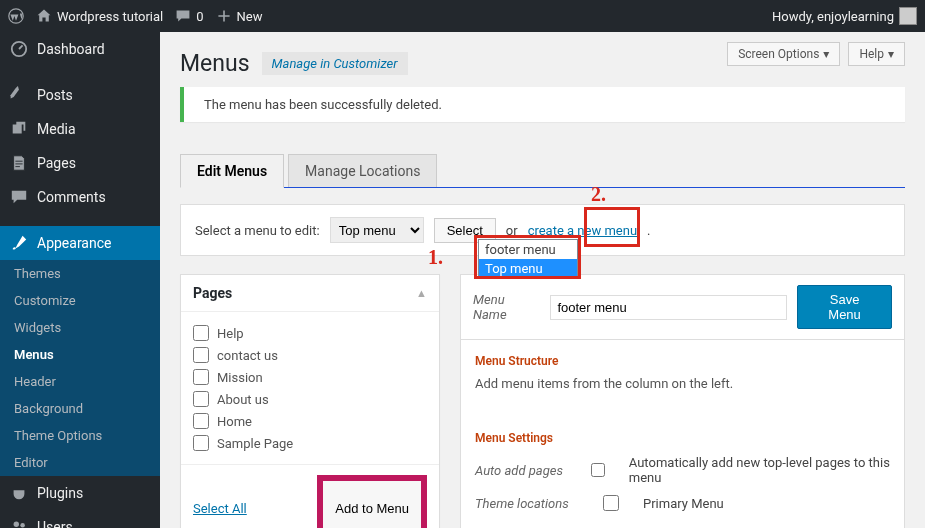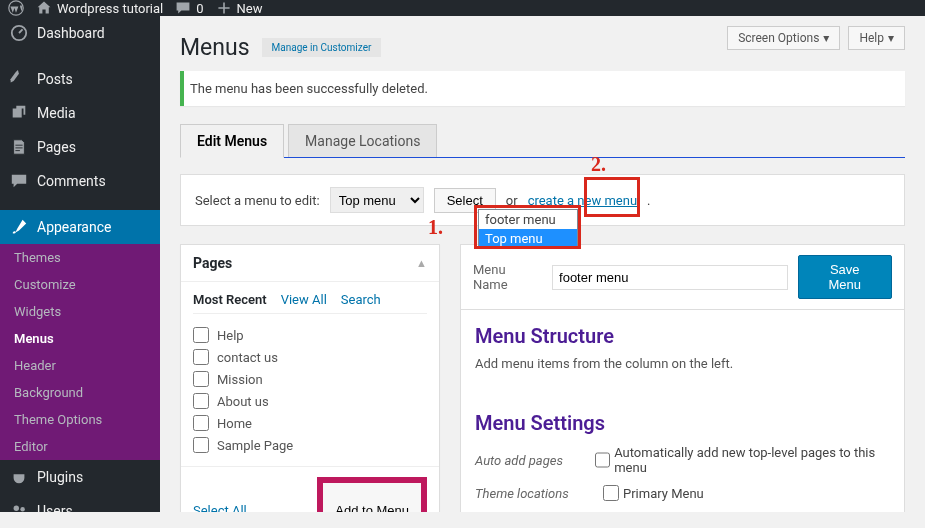--- a/index.html
+++ b/index.html
@@ -4,7 +4,7 @@
 <style>
 * { box-sizing: border-box; margin: 0; padding: 0; }
 body { font-family: -apple-system, "Segoe UI", Roboto, sans-serif; font-size: 13px; color: #444; background: #f1f1f1; width: 925px; height: 528px; overflow: hidden; }
-.adminbar { height: 16px; background: #23282d; color: #eee; display: flex; align-items: center; padding: 0 8px; font-size: 13px; }
+.adminbar { height: 32px; background: #23282d; color: #eee; display: flex; align-items: center; padding: 0 8px; font-size: 13px; }
 .adminbar .left { display: flex; align-items: center; gap: 12px; }
 .adminbar .right { margin-left: auto; display: flex; align-items: center; gap: 8px; }
 .adminbar .item { display: flex; align-items: center; gap: 5px; color: #eee; cursor: pointer; }

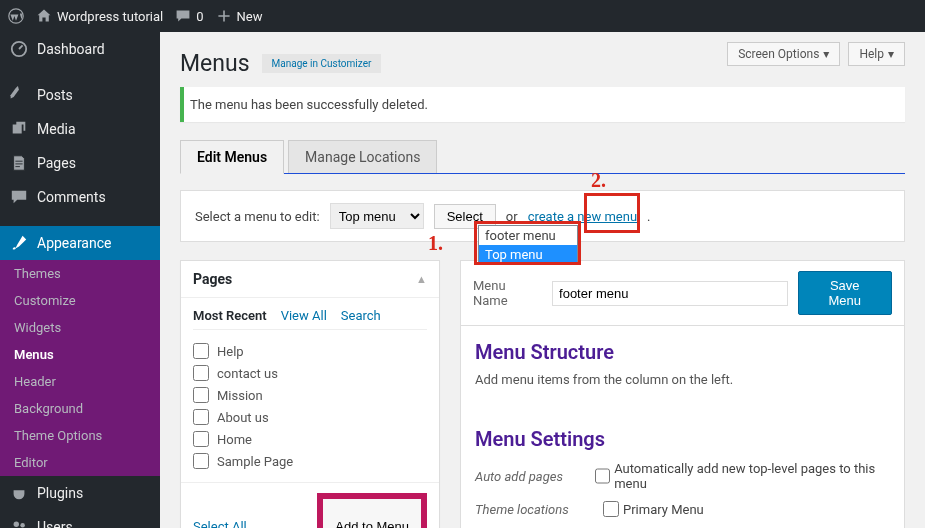--- a/index.html
+++ b/index.html
@@ -95,6 +95,12 @@
         <span>New</span>
       </span>
   </div>
+  <div class="right">
+    <span class="item">
+        <span>Howdy, enjoylearning</span>
+        <span class="avatar"></span>
+      </span>
+  </div>
 </div>
 
 <div class="layout">

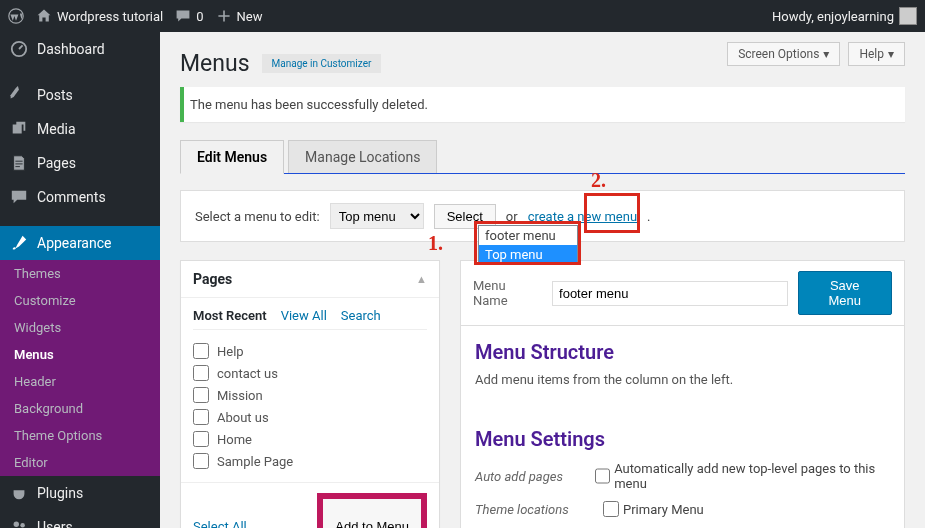--- a/index.html
+++ b/index.html
@@ -24,7 +24,7 @@
 .top-actions { position: absolute; top: 10px; right: 20px; display: flex; gap: 8px; }
 .top-actions .btn { background: #f7f7f7; border: 1px solid #ccc; padding: 4px 10px; font-size: 12px; color: #555; cursor: pointer; display: flex; align-items: center; gap: 4px; }
 h1.page-title { font-size: 23px; font-weight: 400; color: #23282d; padding: 18px 0 10px 0; display: flex; align-items: center; gap: 12px; }
-.title-action { background: #e5e5e5; color: #0073aa; padding: 4px 10px; font-size: 10px; cursor: pointer; }
+.title-action { background: #e5e5e5; color: #0073aa; padding: 4px 10px; font-size: 13px; cursor: pointer; font-style: italic; }
 .notice { border-left: 4px solid #46b450; background: #fff; padding: 10px 6px; margin-bottom: 18px; box-shadow: 0 1px 1px rgba(0,0,0,.04); }
 .nav-tabs { display: flex; border-bottom: 1px solid #1d4ed8; }
 .nav-tabs .tab { border: 1px solid #ccc; border-bottom: none; background: #e5e5e5; padding: 8px 16px; margin-right: 4px; font-size: 14px; color: #555; cursor: pointer; }

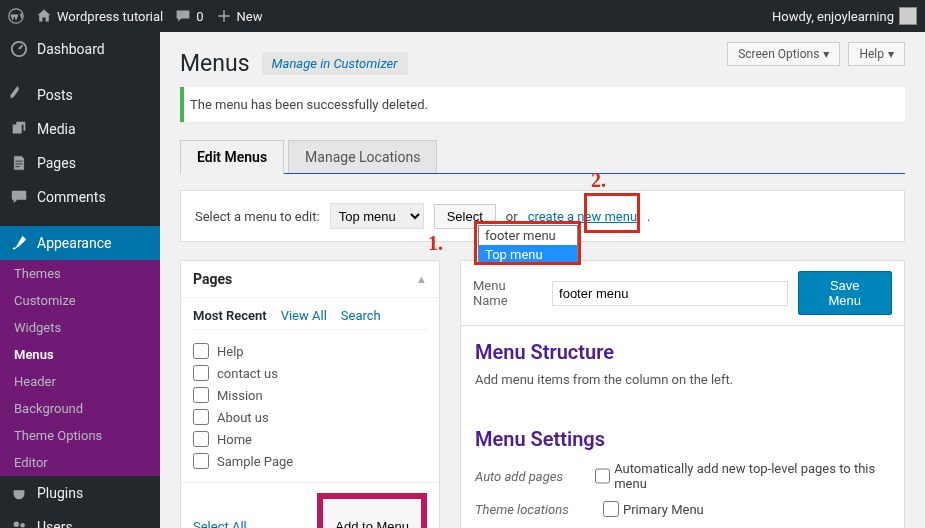--- a/index.html
+++ b/index.html
@@ -25,7 +25,7 @@
 .top-actions .btn { background: #f7f7f7; border: 1px solid #ccc; padding: 4px 10px; font-size: 12px; color: #555; cursor: pointer; display: flex; align-items: center; gap: 4px; }
 h1.page-title { font-size: 23px; font-weight: 400; color: #23282d; padding: 18px 0 10px 0; display: flex; align-items: center; gap: 12px; }
 .title-action { background: #e5e5e5; color: #0073aa; padding: 4px 10px; font-size: 13px; cursor: pointer; font-style: italic; }
-.notice { border-left: 4px solid #46b450; background: #fff; padding: 10px 6px; margin-bottom: 18px; box-shadow: 0 1px 1px rgba(0,0,0,.04); }
+.notice { border-left: 4px solid #46b450; background: #fff; padding: 10px 20px; margin-bottom: 32px; box-shadow: 0 1px 1px rgba(0,0,0,.04); }
 .nav-tabs { display: flex; border-bottom: 1px solid #1d4ed8; }
 .nav-tabs .tab { border: 1px solid #ccc; border-bottom: none; background: #e5e5e5; padding: 8px 16px; margin-right: 4px; font-size: 14px; color: #555; cursor: pointer; }
 .nav-tabs .tab.active { background: #f1f1f1; border-bottom: 1px solid #f1f1f1; margin-bottom: -1px; font-weight: 600; color: #000; }

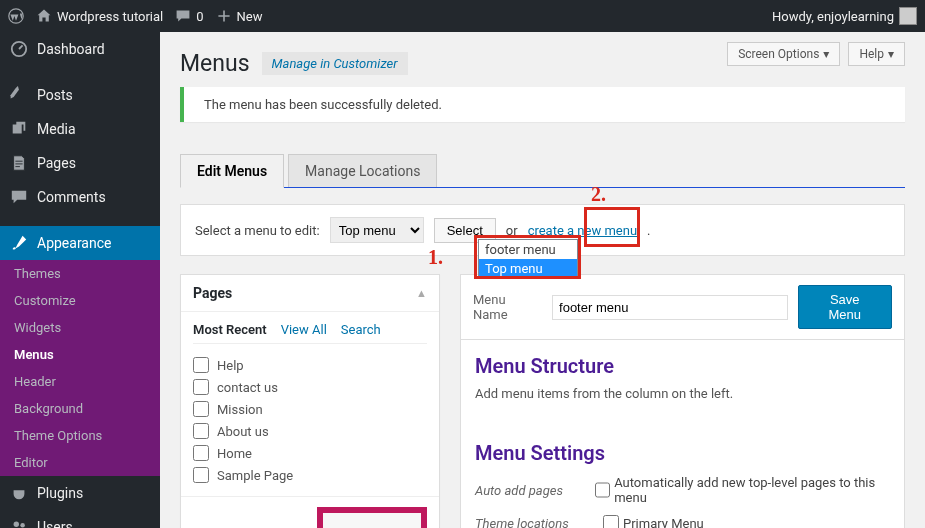--- a/index.html
+++ b/index.html
@@ -17,7 +17,7 @@
 .sidebar .menu-item.current { background: #0073aa; color: #fff; position: relative; }
 .sidebar .menu-item.current svg { fill: #fff; }
 .sidebar .menu-item.current::after { content: ""; position: absolute; right: -8px; top: 50%; margin-top: -8px; border: 8px solid transparent; border-right-color: #f1f1f1; }
-.sidebar .sub { background: #701a75; }
+.sidebar .sub { background: #0c4a6e; }
 .sidebar .sub .sub-item { padding: 6px 10px 6px 14px; font-size: 13px; color: #b4b9be; cursor: pointer; }
 .sidebar .sub .sub-item.current { color: #fff; font-weight: 600; }
 .content { flex: 1; padding: 0 20px 20px 20px; overflow: auto; position: relative; }

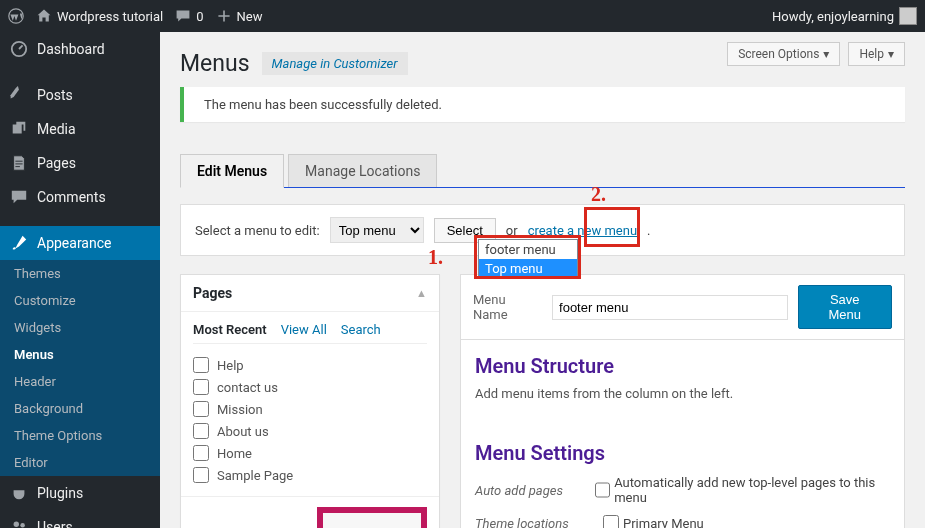--- a/index.html
+++ b/index.html
@@ -54,7 +54,7 @@
 .postbox-footer a { color: #0073aa; text-decoration: underline; font-size: 13px; cursor: pointer; }
 .postbox-footer .btn { border: 6px solid #be185d; background: #f7f7f7; padding: 20px 12px; font-size: 13px; cursor: pointer; }
 .menu-header { background: #fff; border: 1px solid #ddd; padding: 10px 12px; display: flex; align-items: center; gap: 10px; }
-.menu-header label { color: #666; font-size: 13px; }
+.menu-header label { font-style: italic; color: #666; font-size: 13px; }
 .menu-header input { border: 1px solid #ddd; padding: 4px 6px; font-size: 13px; width: 240px; }
 .btn-primary { background: #0085ba; border: 1px solid #006799; color: #fff; padding: 6px 14px; font-size: 13px; cursor: pointer; border-radius: 2px; margin-left: auto; }
 .menu-body { background: #fff; border: 1px solid #ddd; border-top: none; padding: 14px 14px 18px 14px; }

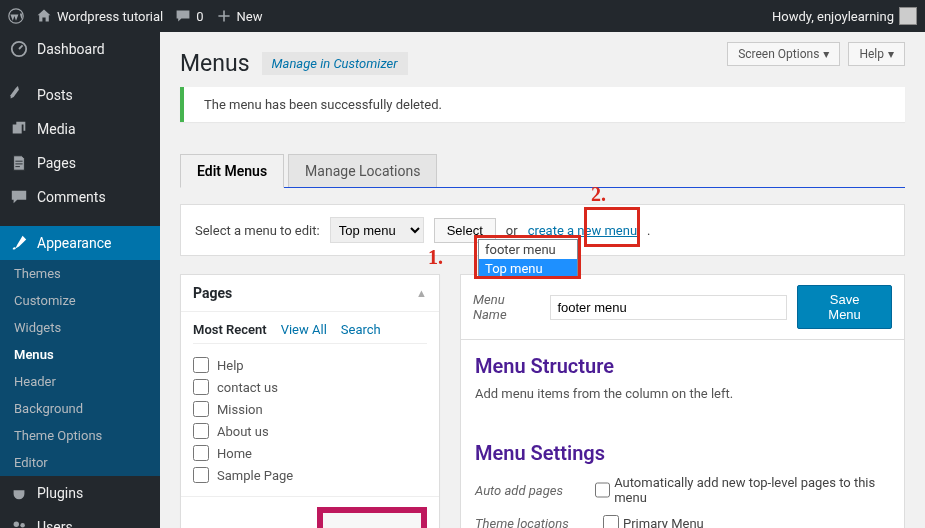--- a/index.html
+++ b/index.html
@@ -225,11 +225,6 @@
               <span class="toggle">▲</span>
             </h3>
           <div class="inside">
-            <div class="inner-tabs">
-              <span class="it active">Most Recent</span>
-              <span class="it">View All</span>
-              <span class="it">Search</span>
-            </div>
             <div class="check-list">
               <label>
                   <input type="checkbox" style="">

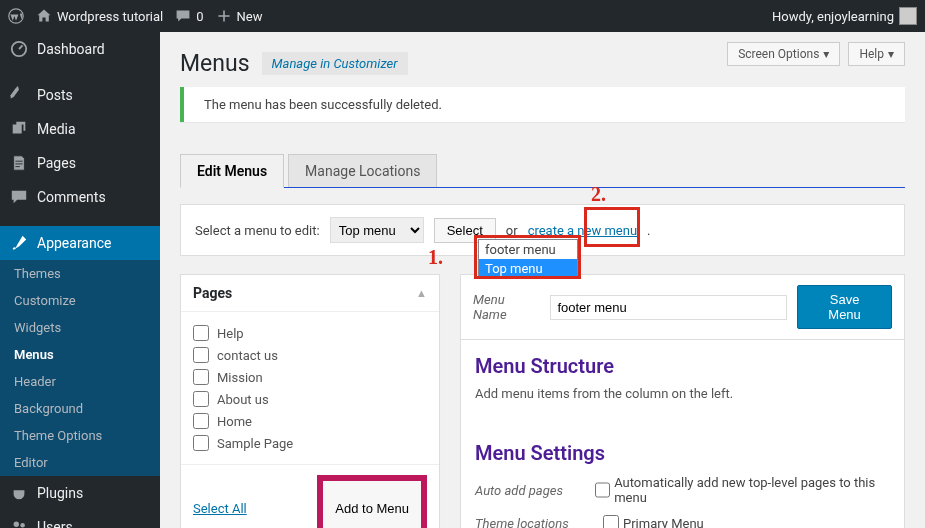--- a/index.html
+++ b/index.html
@@ -58,7 +58,7 @@
 .menu-header input { border: 1px solid #ddd; padding: 4px 6px; font-size: 13px; width: 240px; }
 .btn-primary { background: #0085ba; border: 1px solid #006799; color: #fff; padding: 6px 14px; font-size: 13px; cursor: pointer; border-radius: 2px; margin-left: auto; }
 .menu-body { background: #fff; border: 1px solid #ddd; border-top: none; padding: 14px 14px 18px 14px; }
-.menu-body h2 { font-size: 20px; font-weight: 600; color: #4c1d95; margin-bottom: 8px; }
+.menu-body h2 { font-size: 12px; font-weight: 600; color: #c2410c; margin-bottom: 8px; }
 .menu-body p { font-size: 13px; color: #555; margin-bottom: 40px; }
 .settings-row { display: flex; align-items: center; gap: 18px; margin-top: 10px; font-size: 13px; }
 .settings-row .lbl { font-style: italic; color: #666; width: 110px; }

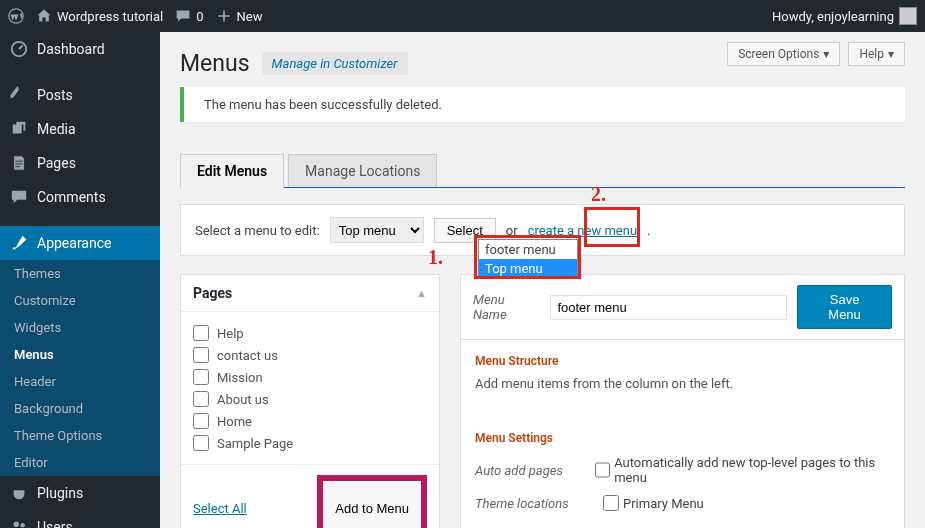--- a/index.html
+++ b/index.html
@@ -62,7 +62,7 @@
 .menu-body p { font-size: 13px; color: #555; margin-bottom: 40px; }
 .settings-row { display: flex; align-items: center; gap: 18px; margin-top: 10px; font-size: 13px; }
 .settings-row .lbl { font-style: italic; color: #666; width: 110px; }
-.settings-row label { display: flex; align-items: center; gap: 4px; }
+.settings-row label { display: flex; align-items: center; gap: 24px; }
 .settings-row input[type=checkbox] { width: 16px; height: 16px; }
 </style>
 </head>

